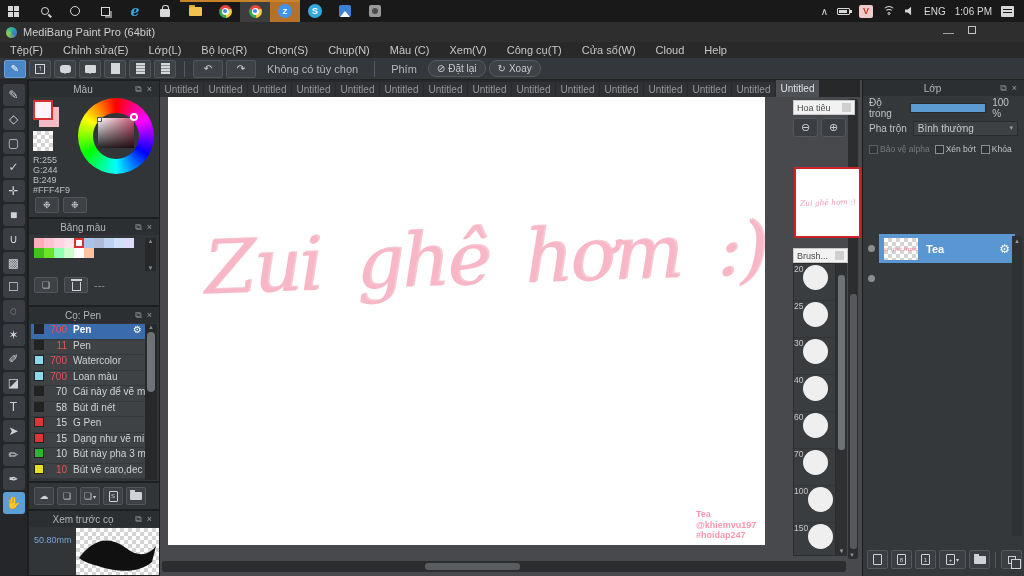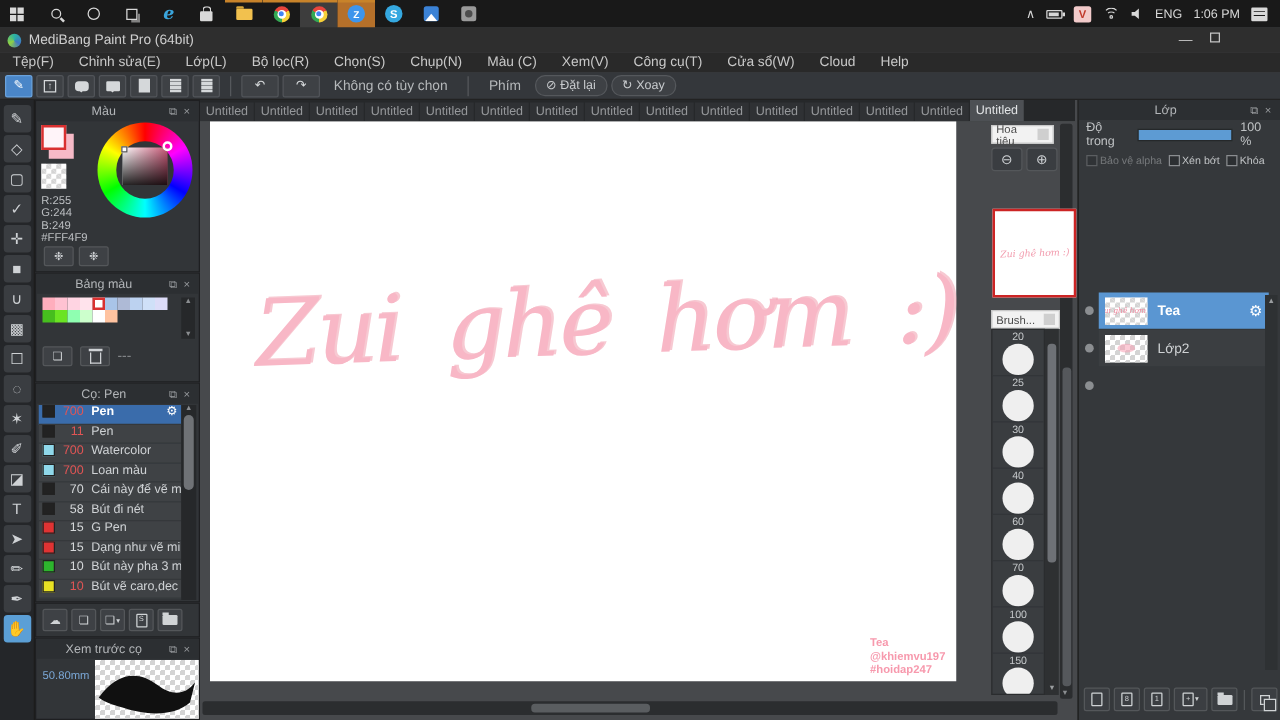--- a/index.html
+++ b/index.html
@@ -137,7 +137,7 @@
 .floathead{height:15px;background:#f2f2f2;color:#4a4a4a;font-size:9px;display:flex;align-items:center;padding:0 3px;border:1px solid #c8c8c8}
 .floathead .t{flex:1}
 .floathead .box{width:9px;height:9px;background:#cfcfcf}
-#nav-title{left:793px;top:100px;width:50px}
+#nav-title{left:793px;top:100px;width:62px}
 #nav-btns{left:793px;top:118px;display:flex;gap:3px}
 .navbtn{width:25px;height:19px;background:#3a3d41;border:1px solid #54575a;border-radius:3px;color:#cfd2d5;font-size:11px;display:flex;align-items:center;justify-content:center}
 #nav-thumb{left:794px;top:167px;width:67px;height:71px;background:#fff;border:2px solid #cc2424;display:flex;align-items:center;justify-content:center}

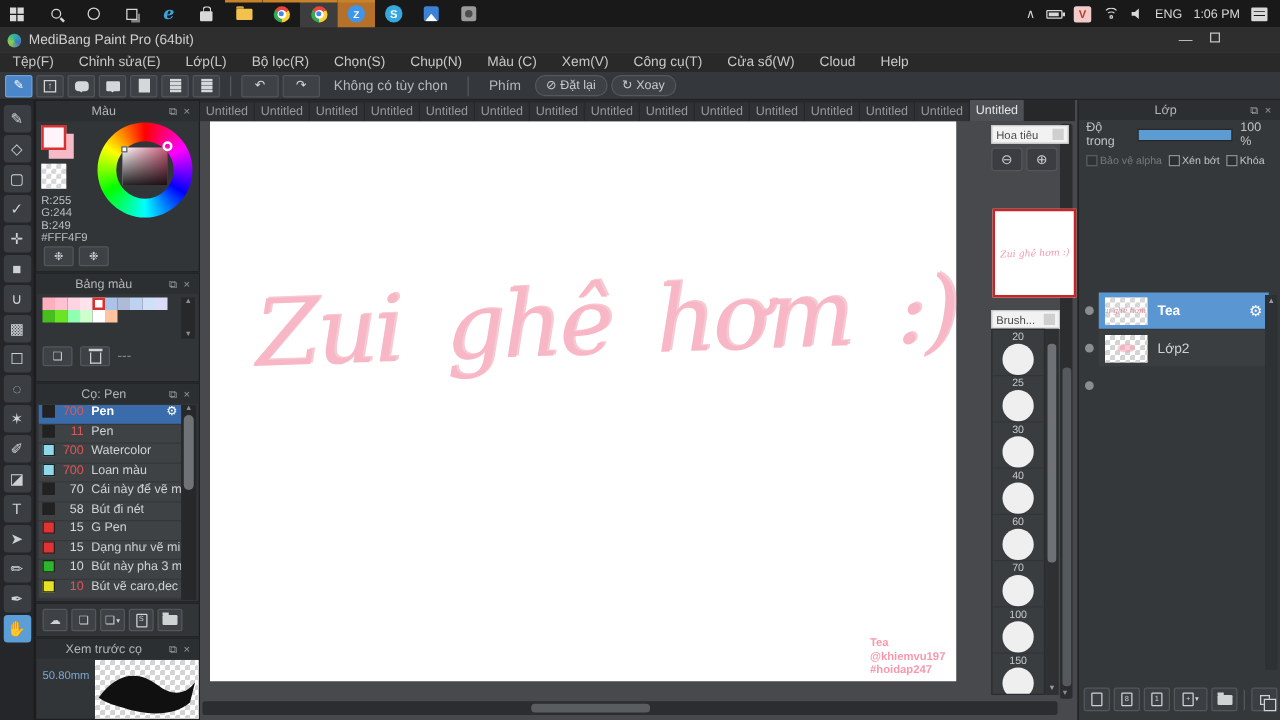--- a/index.html
+++ b/index.html
@@ -724,6 +724,13 @@
       </span>
     <span class="opval">100 %</span>
   </div>
+  <div class="lrow blendrow">
+    <span>Pha trộn</span>
+    <span class="dropdown">
+      <span>Bình thường</span>
+      <span class="dd">▾</span>
+    </span>
+  </div>
   <div class="lrow chkrow">
     <span class="chk dim">
         <span class="box"></span>

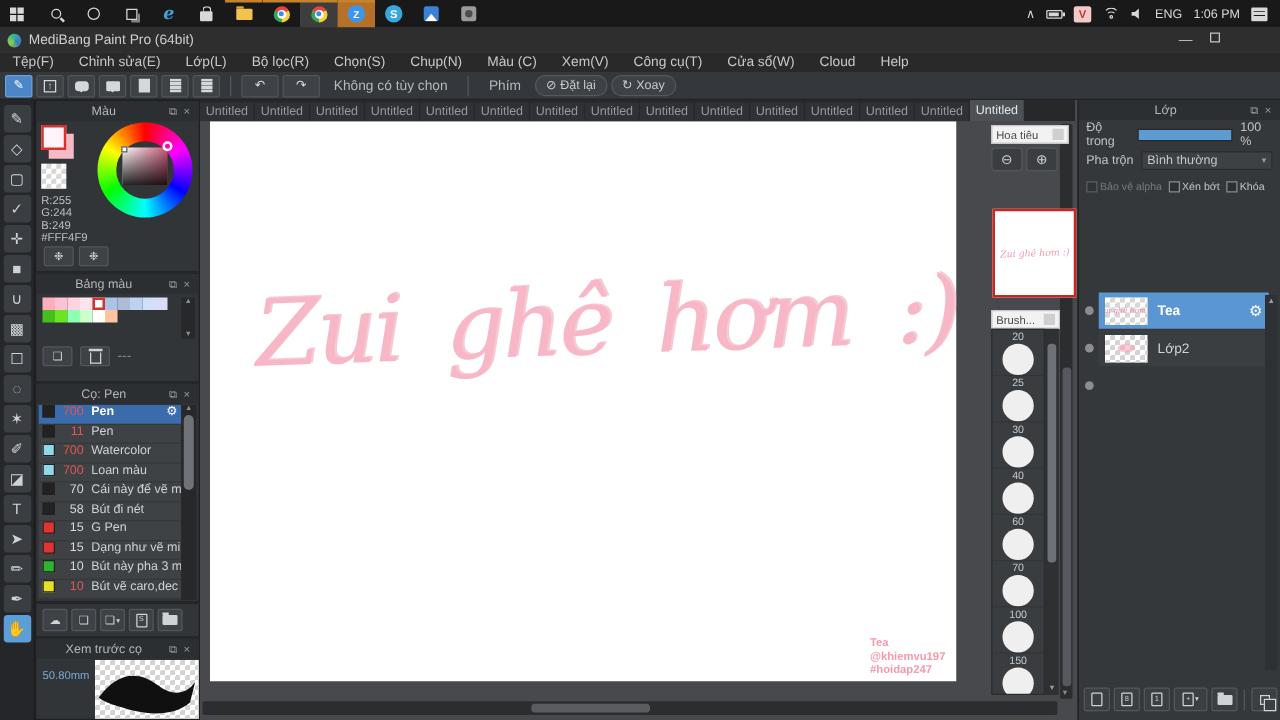--- a/index.html
+++ b/index.html
@@ -144,7 +144,7 @@
 #nav-thumb .mini{font-family:"DejaVu Serif",serif;font-style:italic;font-size:7.5px;color:#f29cae;transform:rotate(-2deg);white-space:nowrap}
 #size-title{left:793px;top:248px;width:55px}
 #sizelist{left:793px;top:263px;width:43px;height:293px;background:#3a3d40;border:1px solid #2a2c2e;overflow:hidden}
-.szitem{height:37px;display:flex;flex-direction:column;align-items:center;border-bottom:1px solid #323538}
+.szitem{height:37px;display:flex;flex-direction:row;align-items:flex-start;border-bottom:1px solid #323538}
 .szlabel{font-size:8.5px;color:#c5c8ca;line-height:10px}
 .szcircle{width:25px;height:25px;border-radius:50%;background:#efefef;margin-top:1px}
 #sizescroll{left:836px;top:263px;width:11px;height:293px;background:#2e3032;display:flex;flex-direction:column;align-items:center}

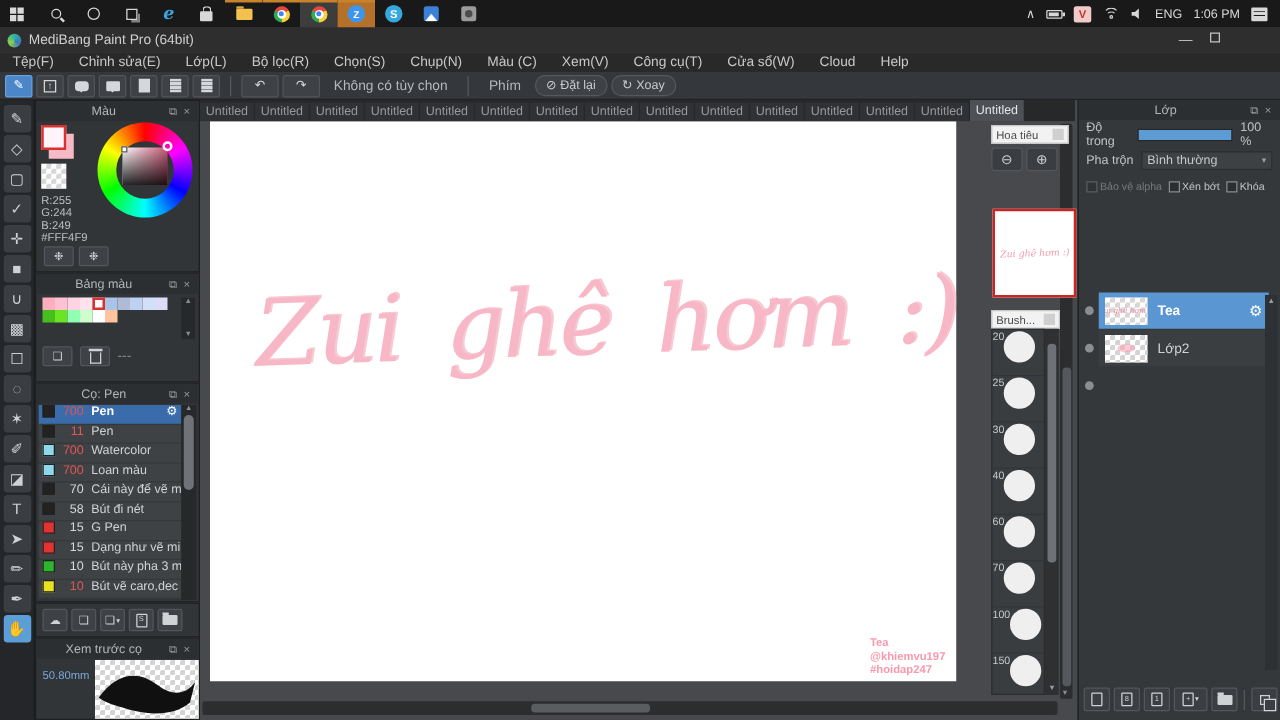--- a/index.html
+++ b/index.html
@@ -762,24 +762,11 @@
       </div>
 
 
+
       <div class="layer">
         <span class="eyecol">
           <span class="eyedot"></span>
         </span>
-        <span class="lbody">
-          <span class="lthumb checker">
-            <span class="teamini"></span>
-            <span class="faint"></span>
-          </span>
-          <span class="lname">Lớp2</span>
-          <span class="lgear"></span>
-        </span>
-      </div>
-
-      <div class="layer">
-        <span class="eyecol">
-          <span class="eyedot"></span>
-        </span>
       </div>
     </div>
   <div id="layerscroll"><span>▲</span></div>

